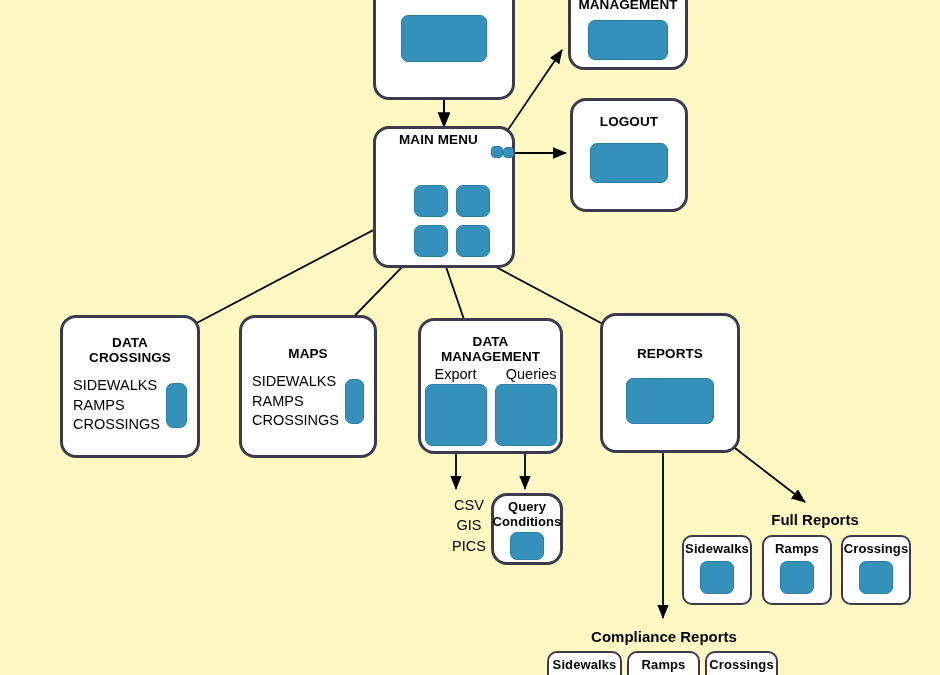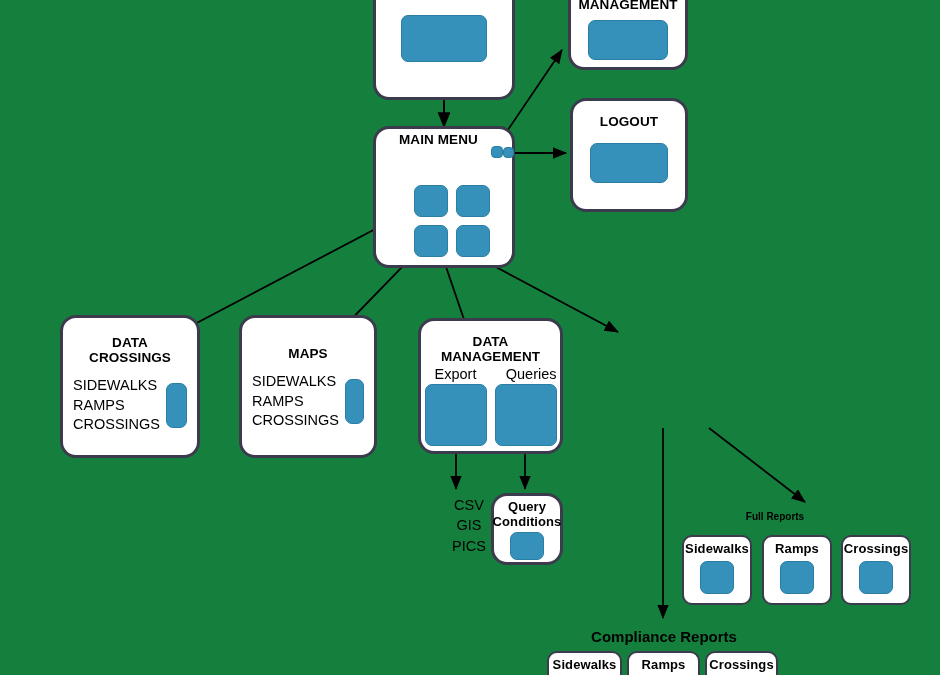--- a/index.html
+++ b/index.html
@@ -14,7 +14,7 @@
     position: relative;
     width: 940px;
     height: 675px;
-    background: #15803d;
+    background: #fef9c3;
     overflow: hidden;
     text-decoration: underline;
   }

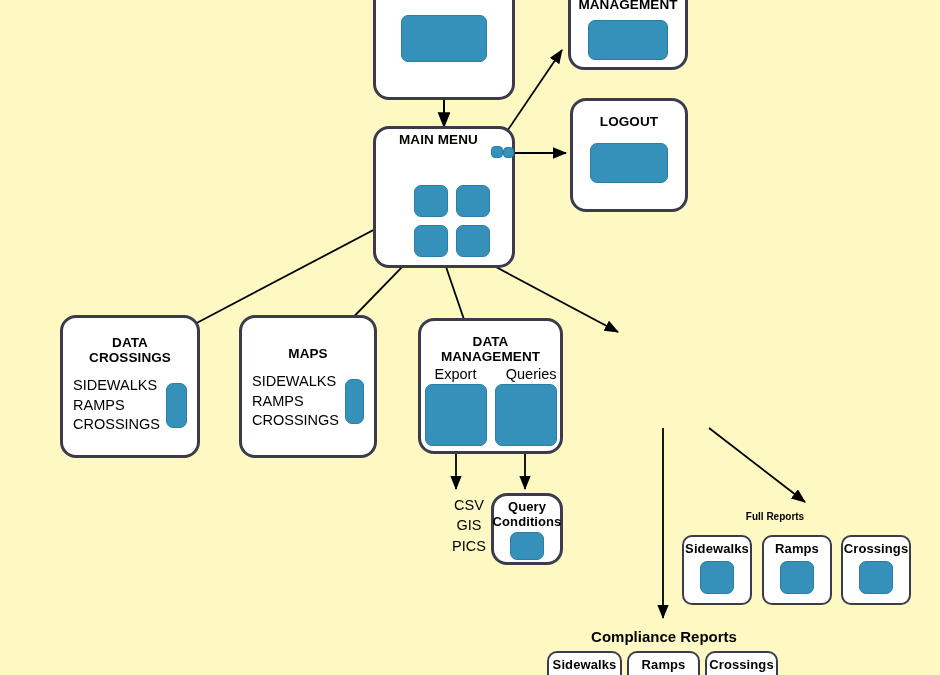--- a/index.html
+++ b/index.html
@@ -191,6 +191,10 @@
     </div>
   </div>
 
+  <div class="node" style="left:600px; top:313px; width:140px; height:140px;">
+    <div class="node-title" style="font-size:13.5px; margin-top:30px;">REPORTS</div>
+    <div class="tile" style="width:86px; height:44px; margin-top:17px;"></div>
+  </div>
 
   <div class="plain-label" style="left:428px; top:495px; width:82px;">
     <div>CSV</div>

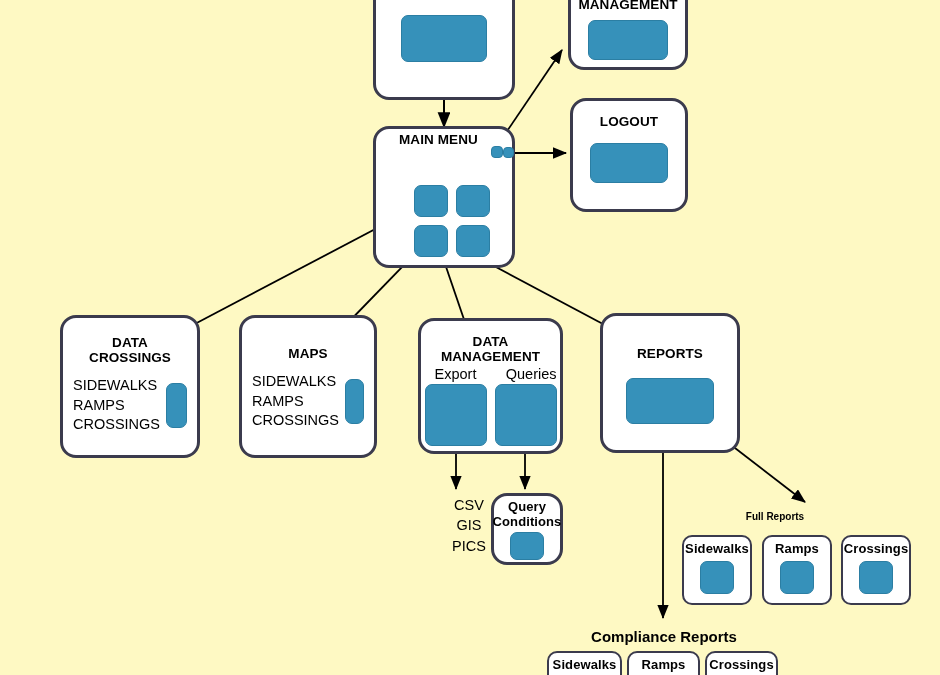--- a/index.html
+++ b/index.html
@@ -210,7 +210,7 @@
     <div class="tile" style="width:32px; height:26px; margin-top:3px;"></div>
   </div>
 
-  <div class="free-label" style="left:660px; top:511px; width:230px; font-size:10px;">Full Reports</div>
+  <div class="free-label" style="left:700px; top:511px; width:230px; font-size:15px;">Full Reports</div>
 
   <div class="node small" style="left:682px; top:535px; width:70px; height:70px;">
     <div class="node-title" style="font-size:13px; margin-top:5px;">Sidewalks</div>

